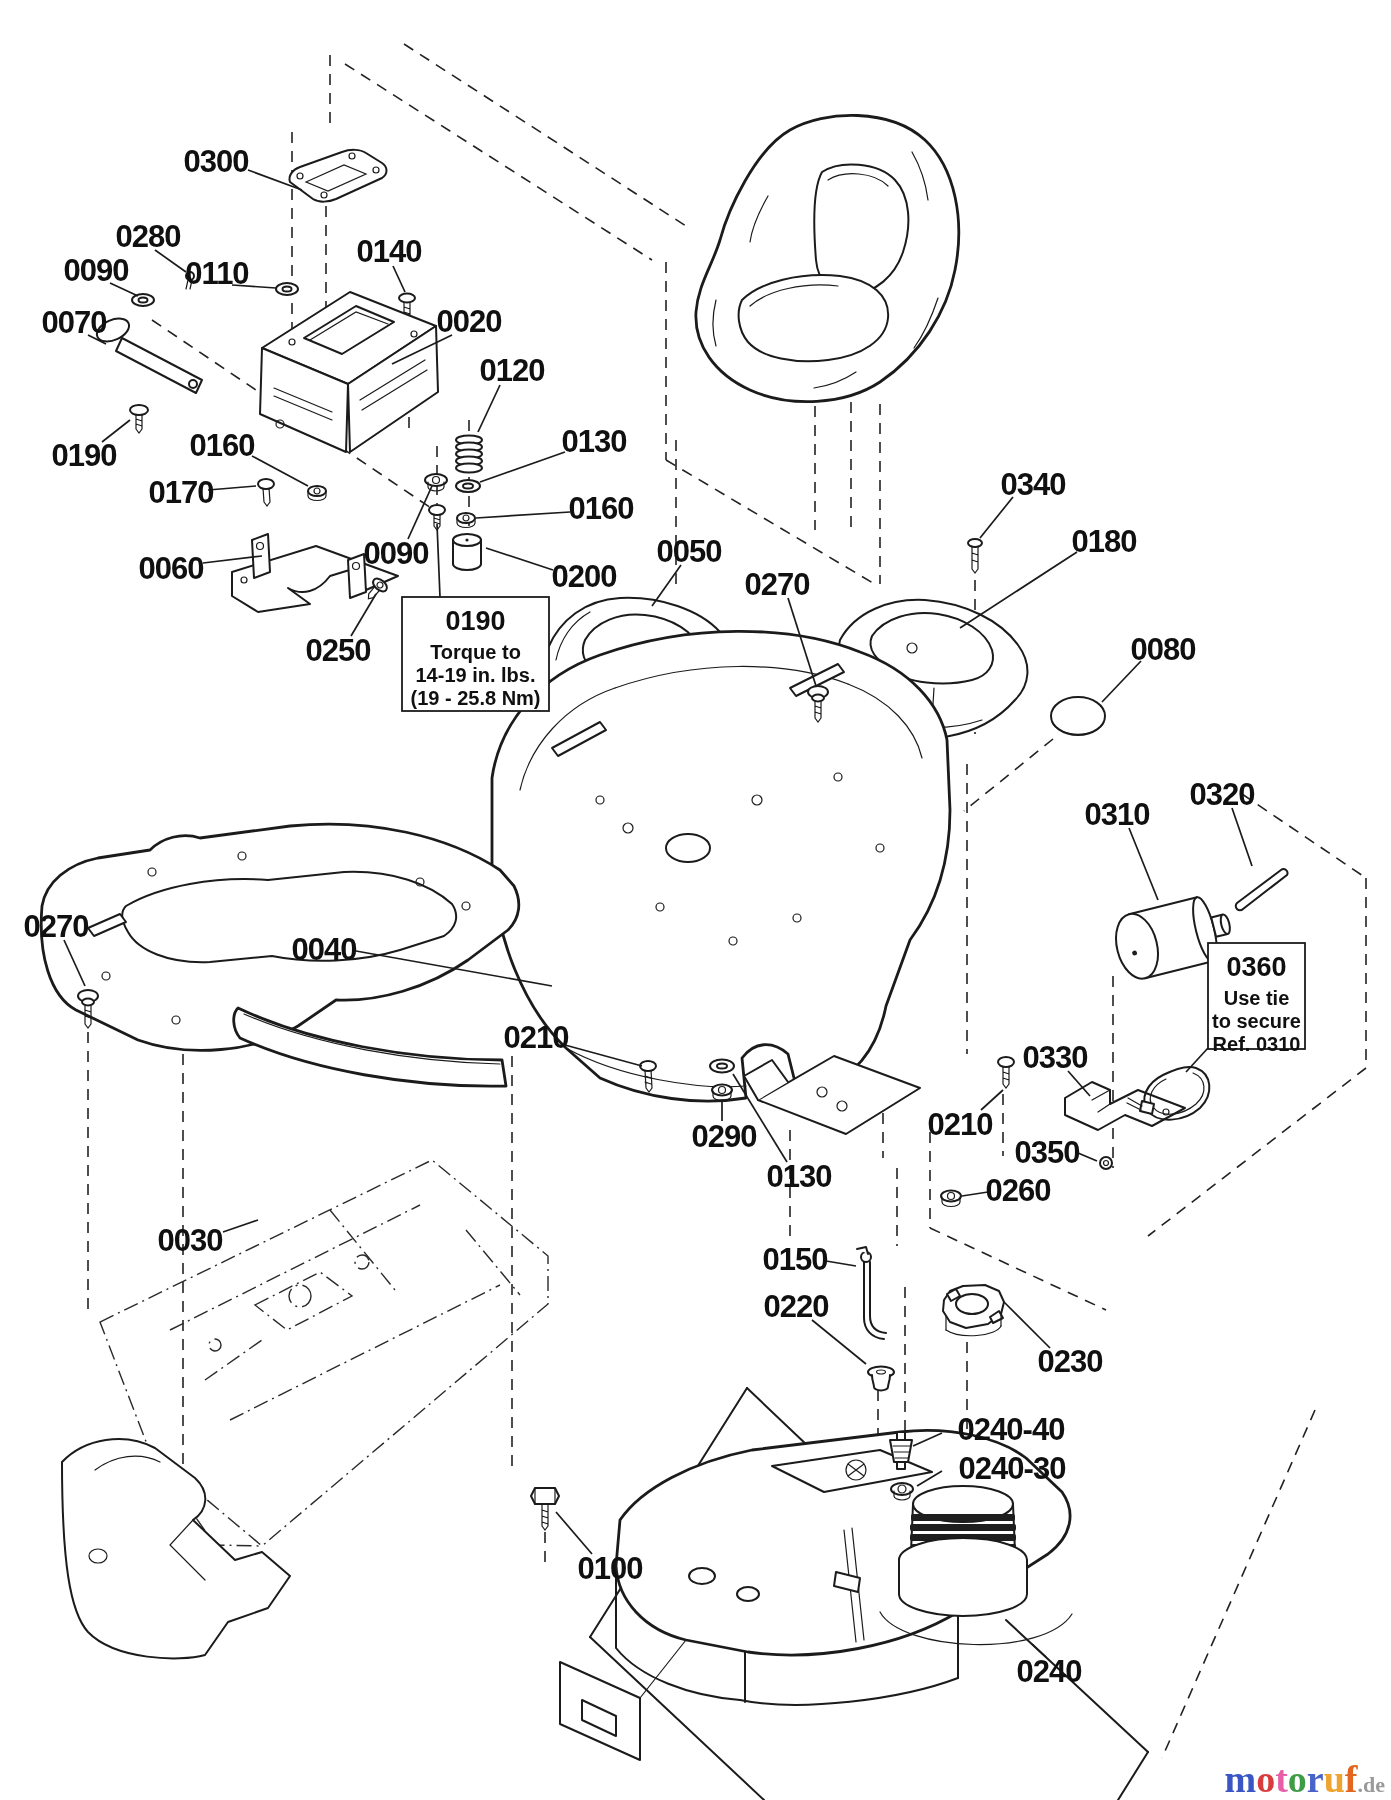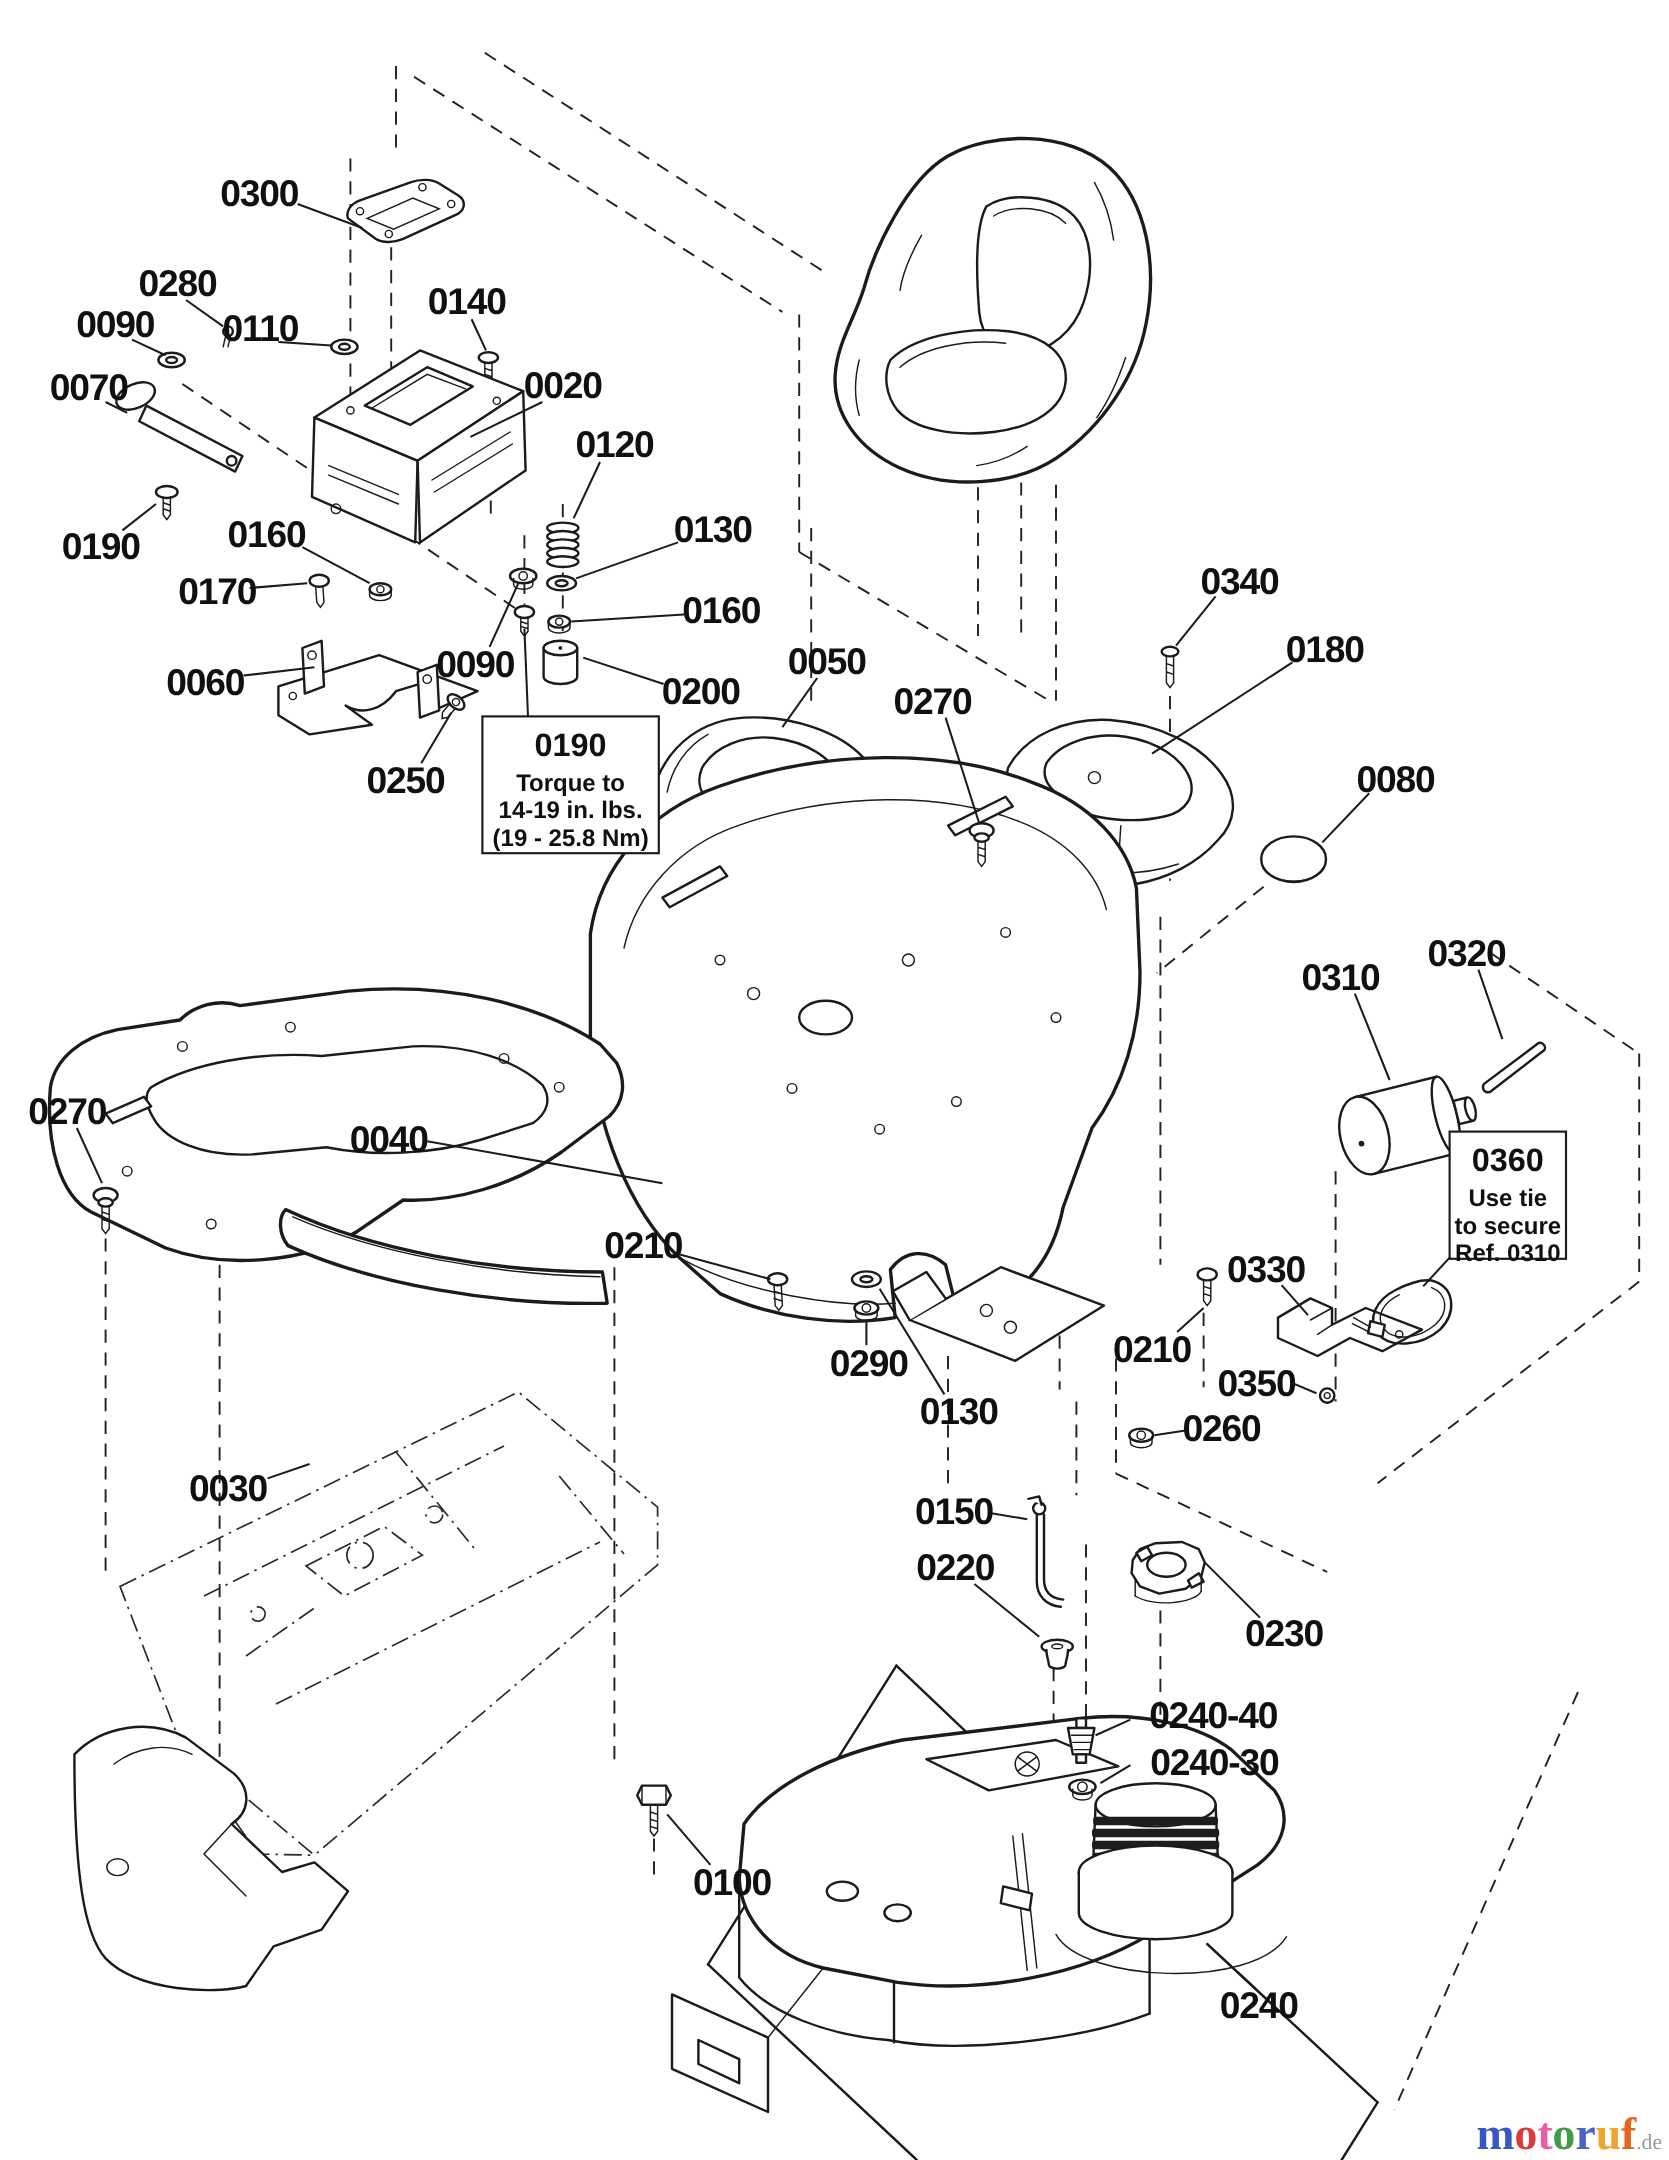--- a/index.html
+++ b/index.html
@@ -20,7 +20,7 @@
   .notebox-line{font:bold 20px "Liberation Sans",sans-serif;fill:#101010;}
   #watermark{position:absolute;right:6px;bottom:2px;
     font-family:"Liberation Serif",serif;font-weight:bold;font-size:38px;line-height:1;}
-  #watermark .suffix{font-size:18px;font-weight:normal;}
+  #watermark .suffix{font-size:22px;font-weight:bold;}
 </style>
 </head>
 <body>

